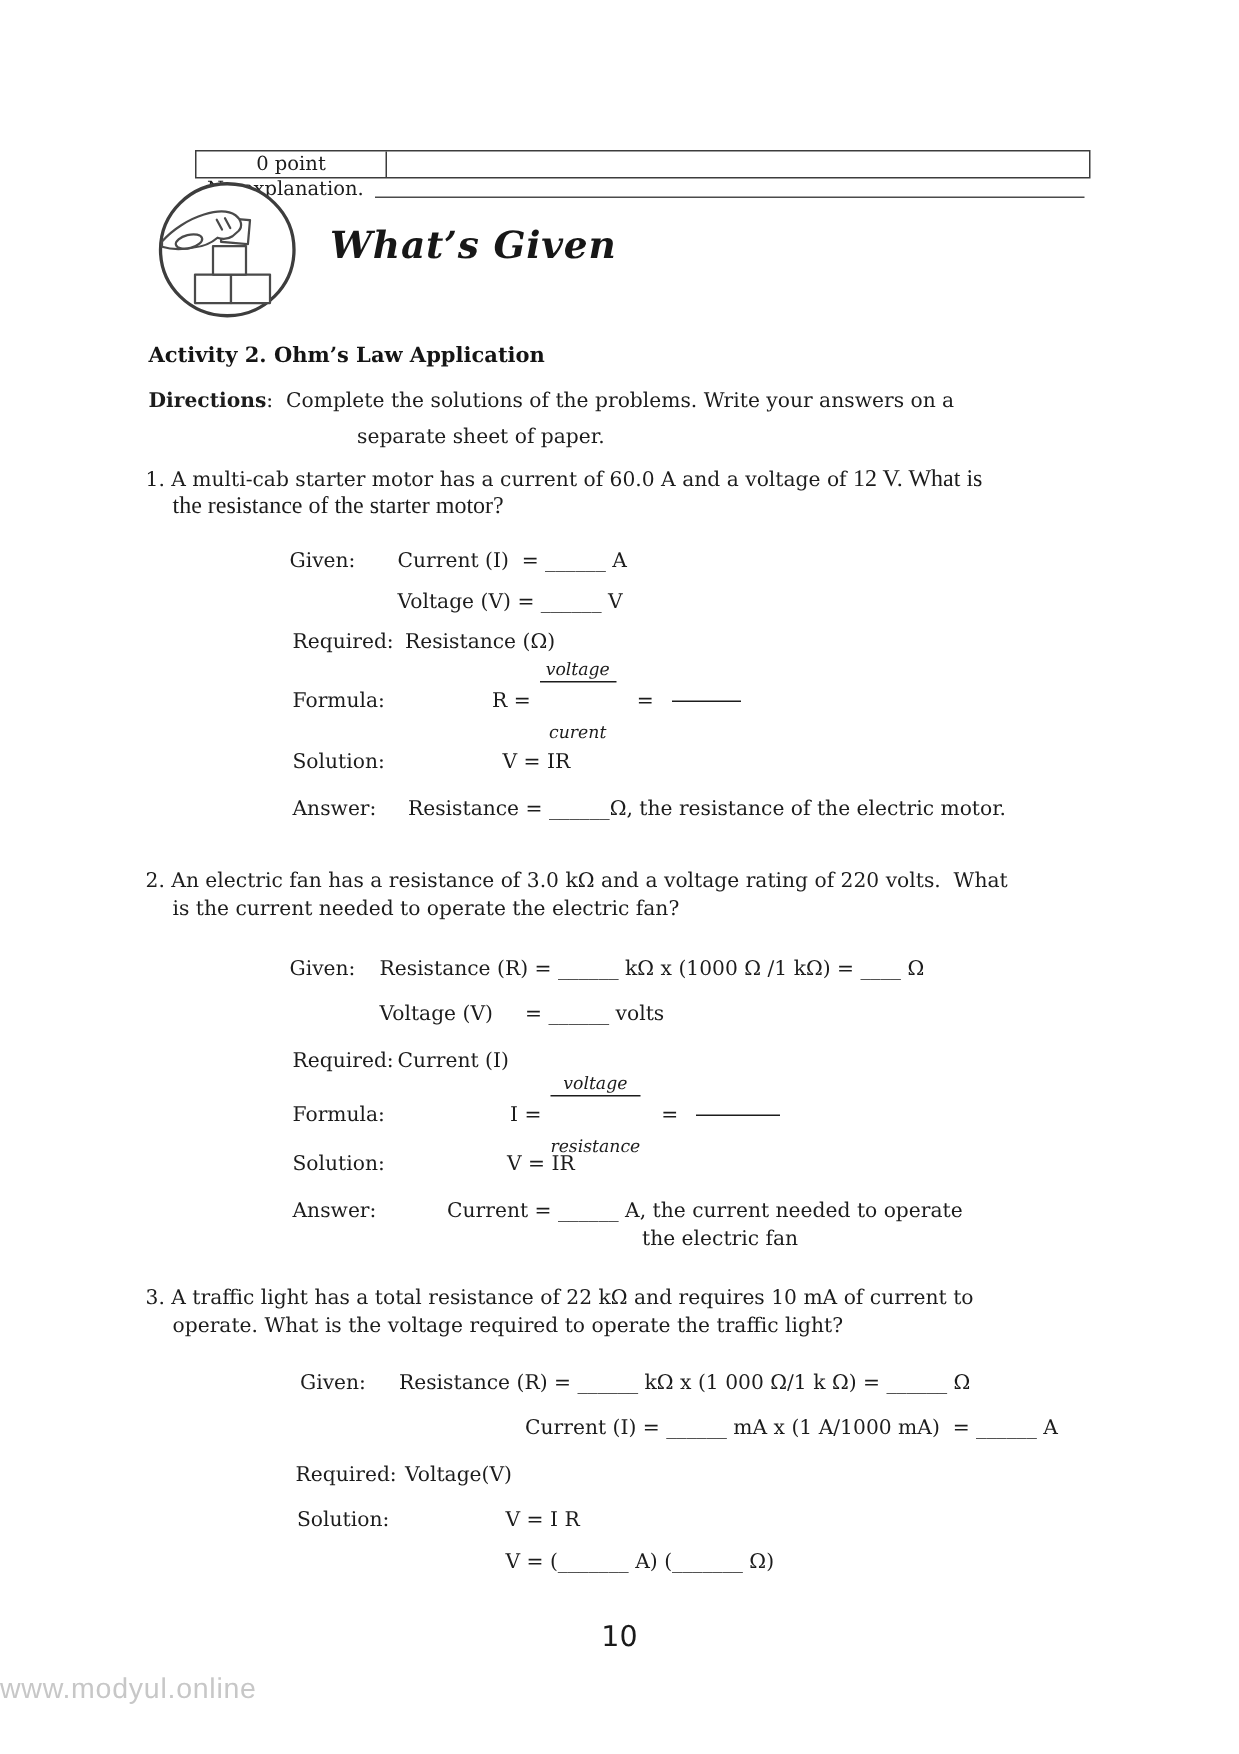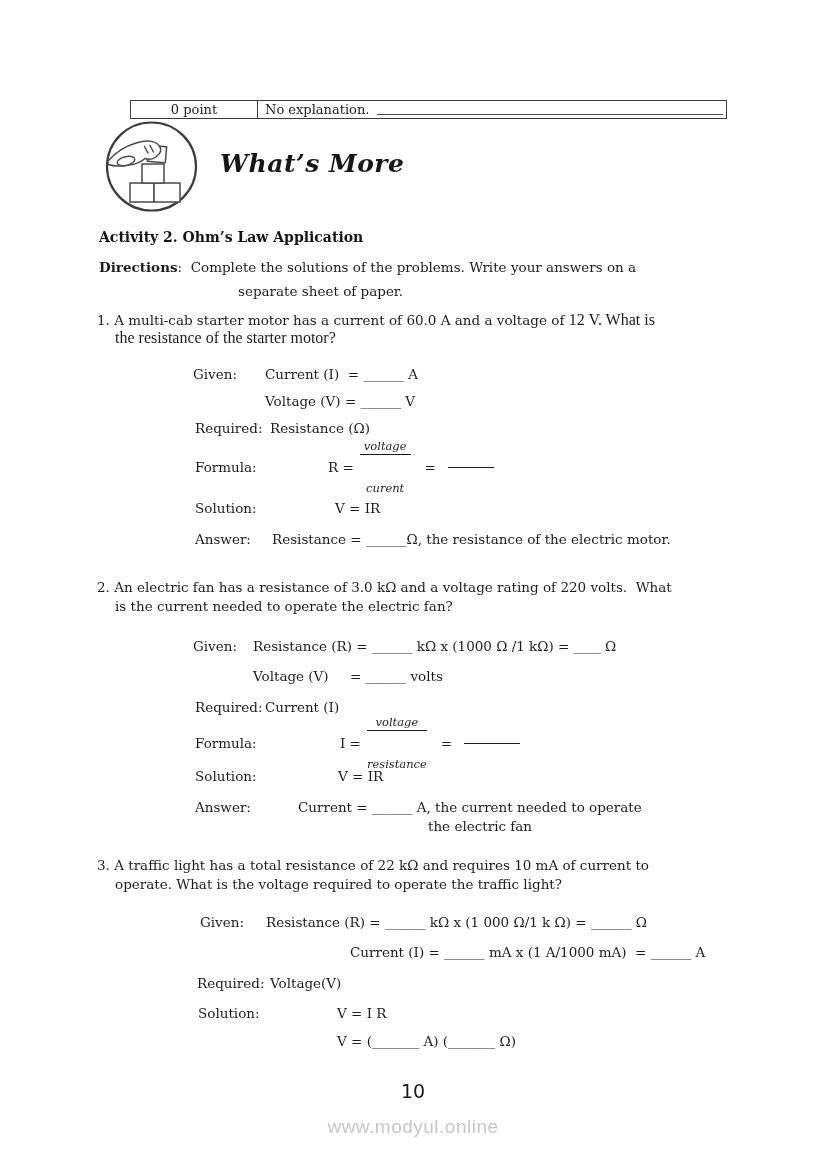--- a/index.html
+++ b/index.html
@@ -13,7 +13,7 @@
   
   .rubric {
     position:absolute; top:100px; left:130px; width:597px; height:19px;
-    display:flex; border:1px solid #3c3c3c; font-size:13px; line-height:16px;
+    display:flex; border:1px solid #3c3c3c; font-size:13px; line-height:16px;flex-direction:column;
   }
   .rubric .c1 {
     width:127px; border-right:1px solid #3c3c3c; text-align:center; padding-top:1px;

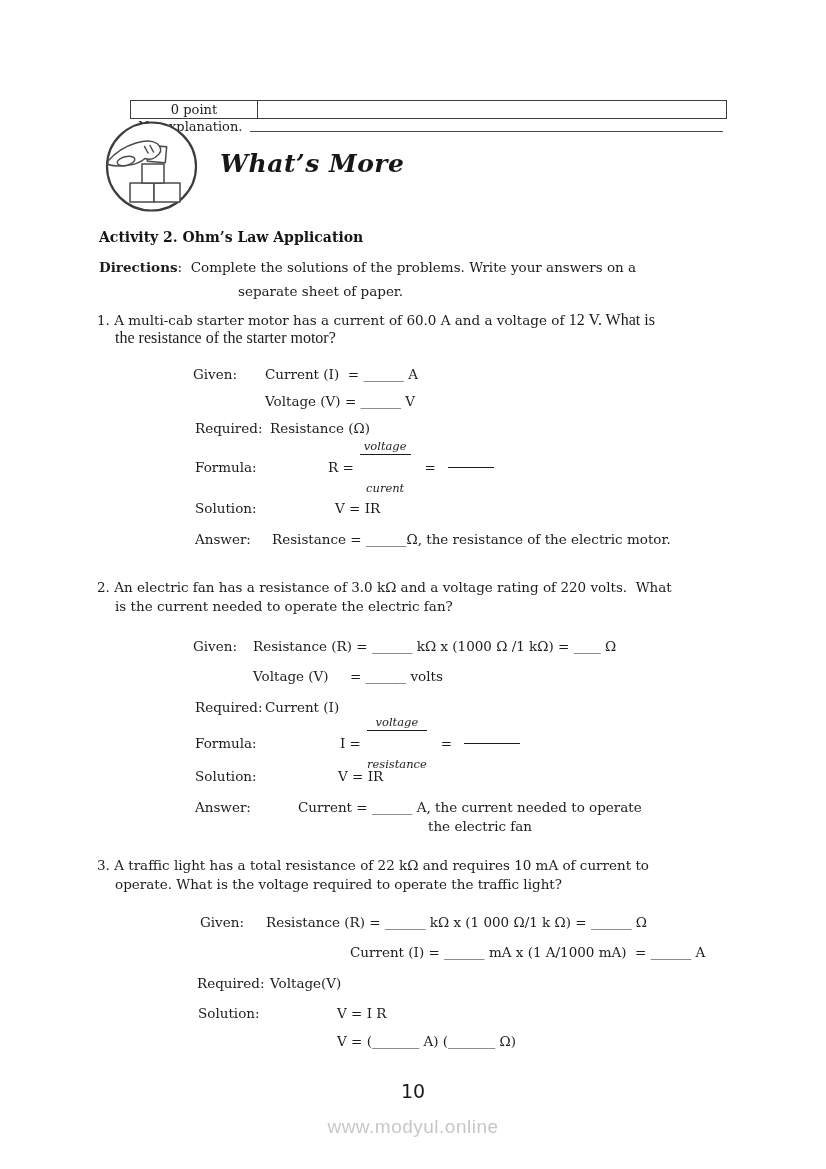--- a/index.html
+++ b/index.html
@@ -97,7 +97,7 @@
       </g>
     </svg>
   </div>
-  <div class="banner-title">What’s More</div>
+  <div class="banner-title">What’s Given</div>
 
   <div class="activity">Activity 2. Ohm’s Law Application</div>
 

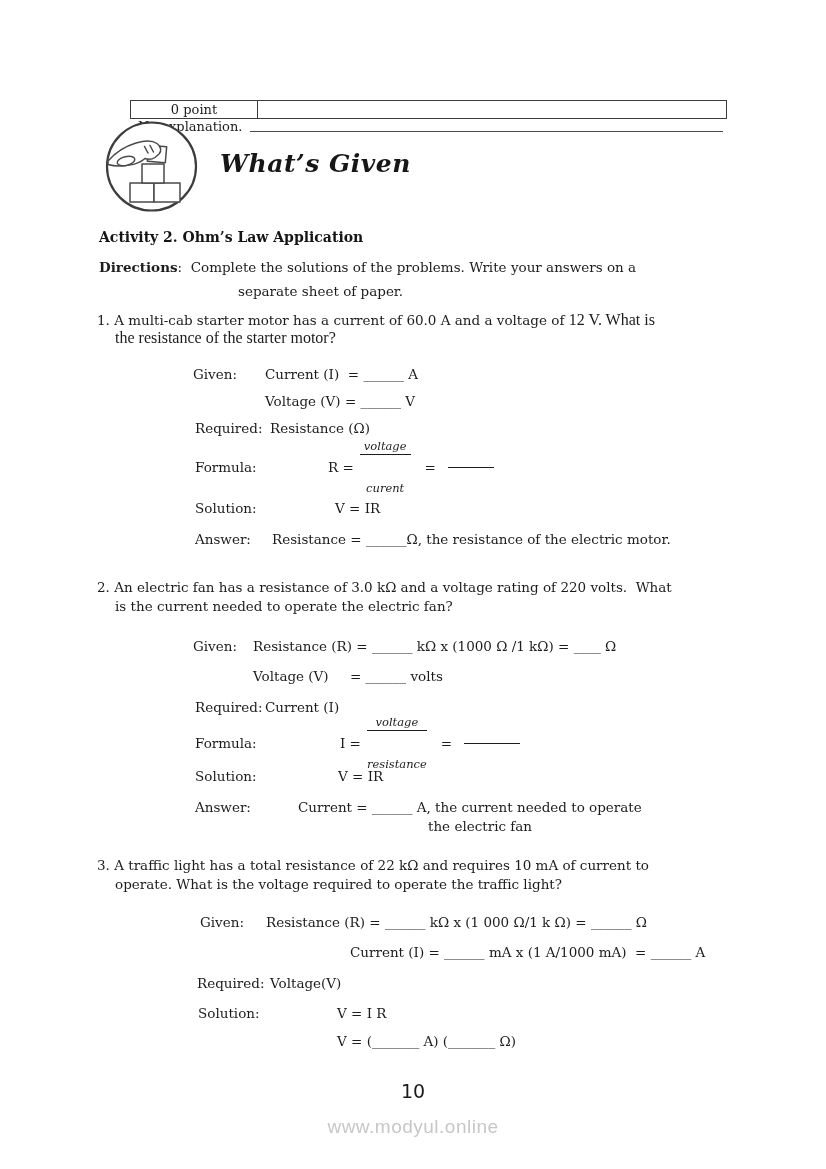--- a/index.html
+++ b/index.html
@@ -62,7 +62,7 @@
     font-family:"DejaVu Sans", sans-serif; font-size:19px; color:#1a1a1a;
   }
   .watermark {
-    position:absolute; top:1116px; left:0; width:826px; text-align:center;
+    position:absolute; top:1116px; left:0; width:826px; 
     font-family:"Liberation Sans", sans-serif; font-size:19px; color:#c7c7c7;
     letter-spacing:0.5px;
   }

